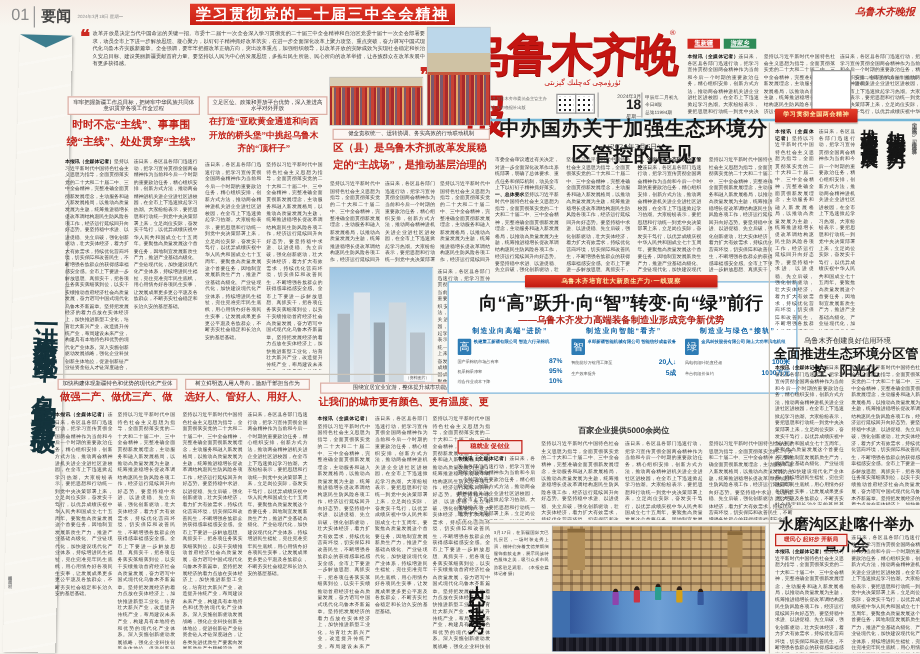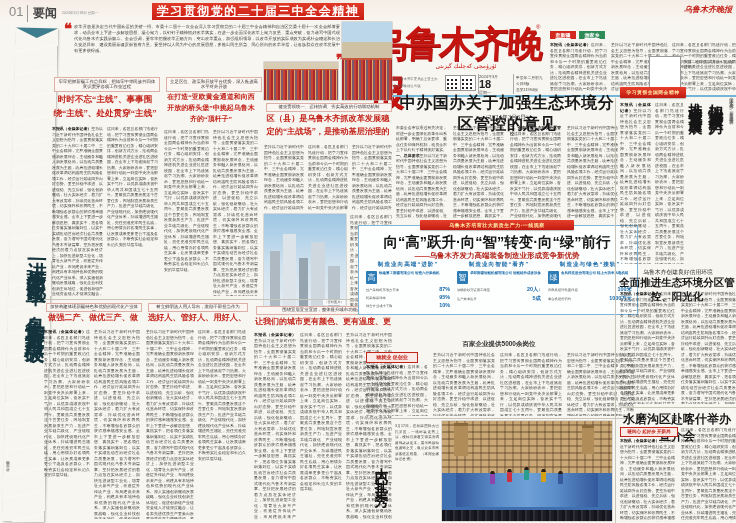--- a/index.html
+++ b/index.html
@@ -83,7 +83,7 @@
   <div class="abs" style="left:390px;top:84px;width:54px;font-size:3.4px;color:#666;">乌鲁木齐晚报社出版</div>
   <div class="abs qr" style="left:446px;top:76px;width:12px;height:12px;"></div>
   <div class="abs qr" style="left:461px;top:76px;width:12px;height:12px;"></div>
-  <div class="abs" style="left:478px;top:74px;width:34px;height:20px;border-left:1px solid #aaa;border-right:1px solid #aaa;text-align:left;">
+  <div class="abs" style="left:478px;top:74px;width:34px;height:20px;border-left:1px solid #aaa;border-right:1px solid #aaa;text-align:right;">
     <div style="font-size:4px;color:#444;">2024年3月</div>
     <div style="font-size:11px;font-weight:bold;color:#222;line-height:11px;">18</div>
     <div style="font-size:4px;color:#444;">星期一</div>

